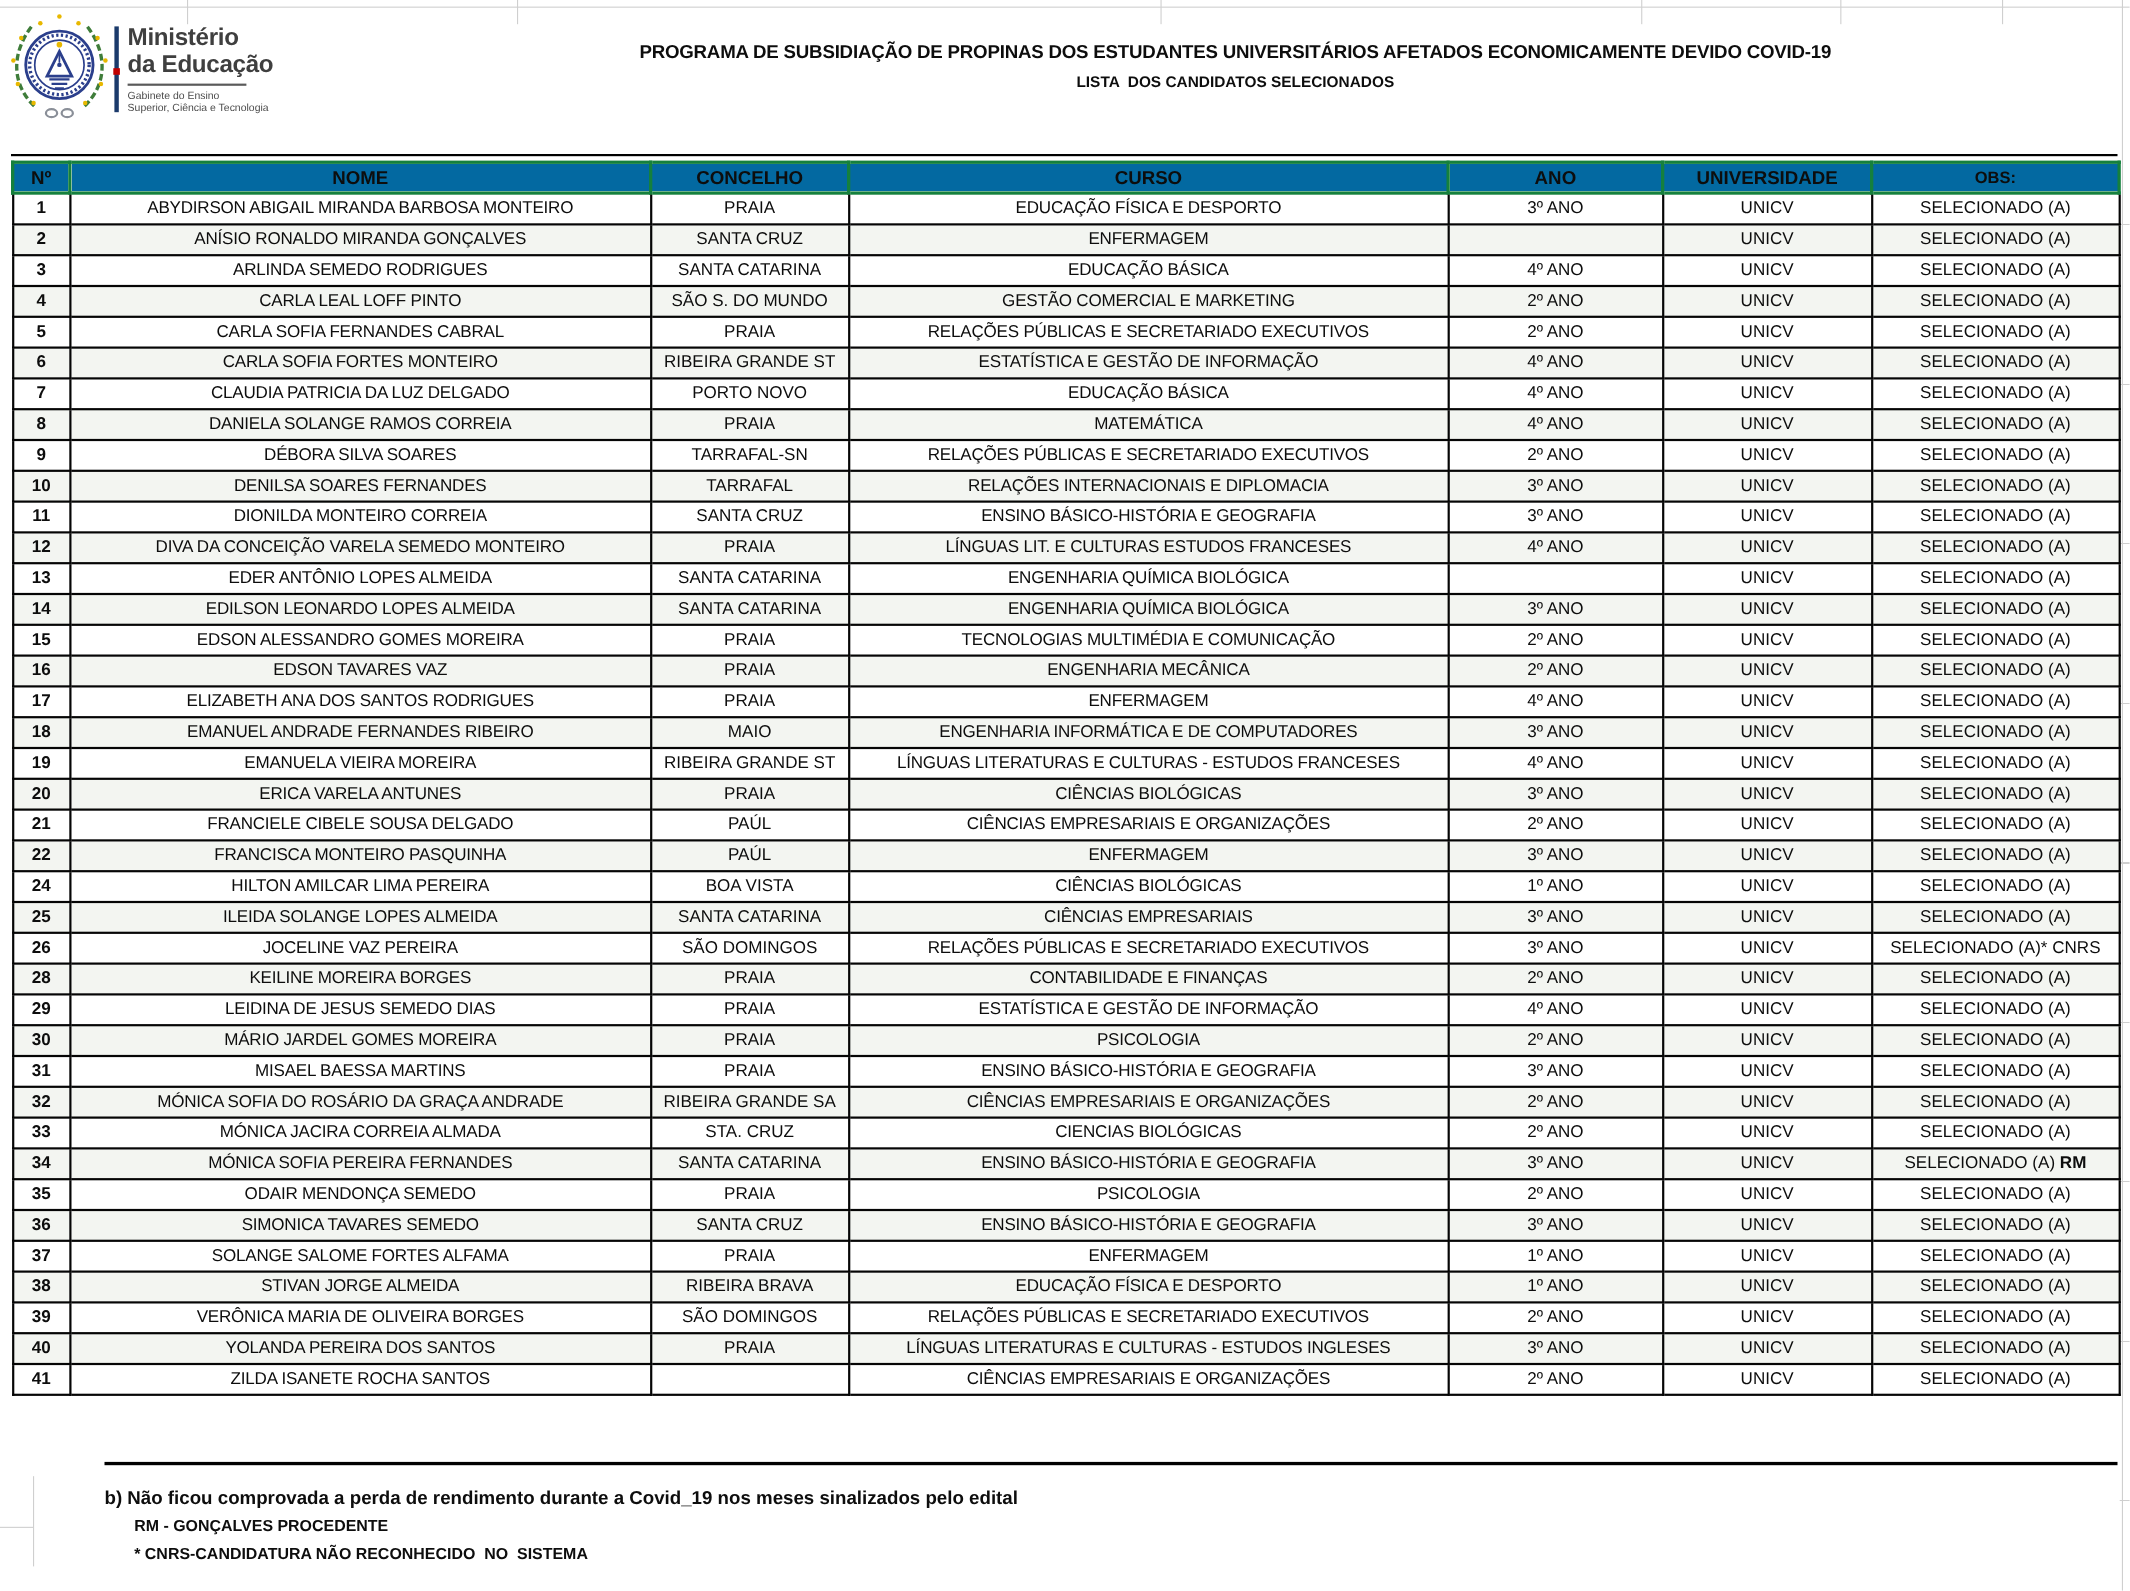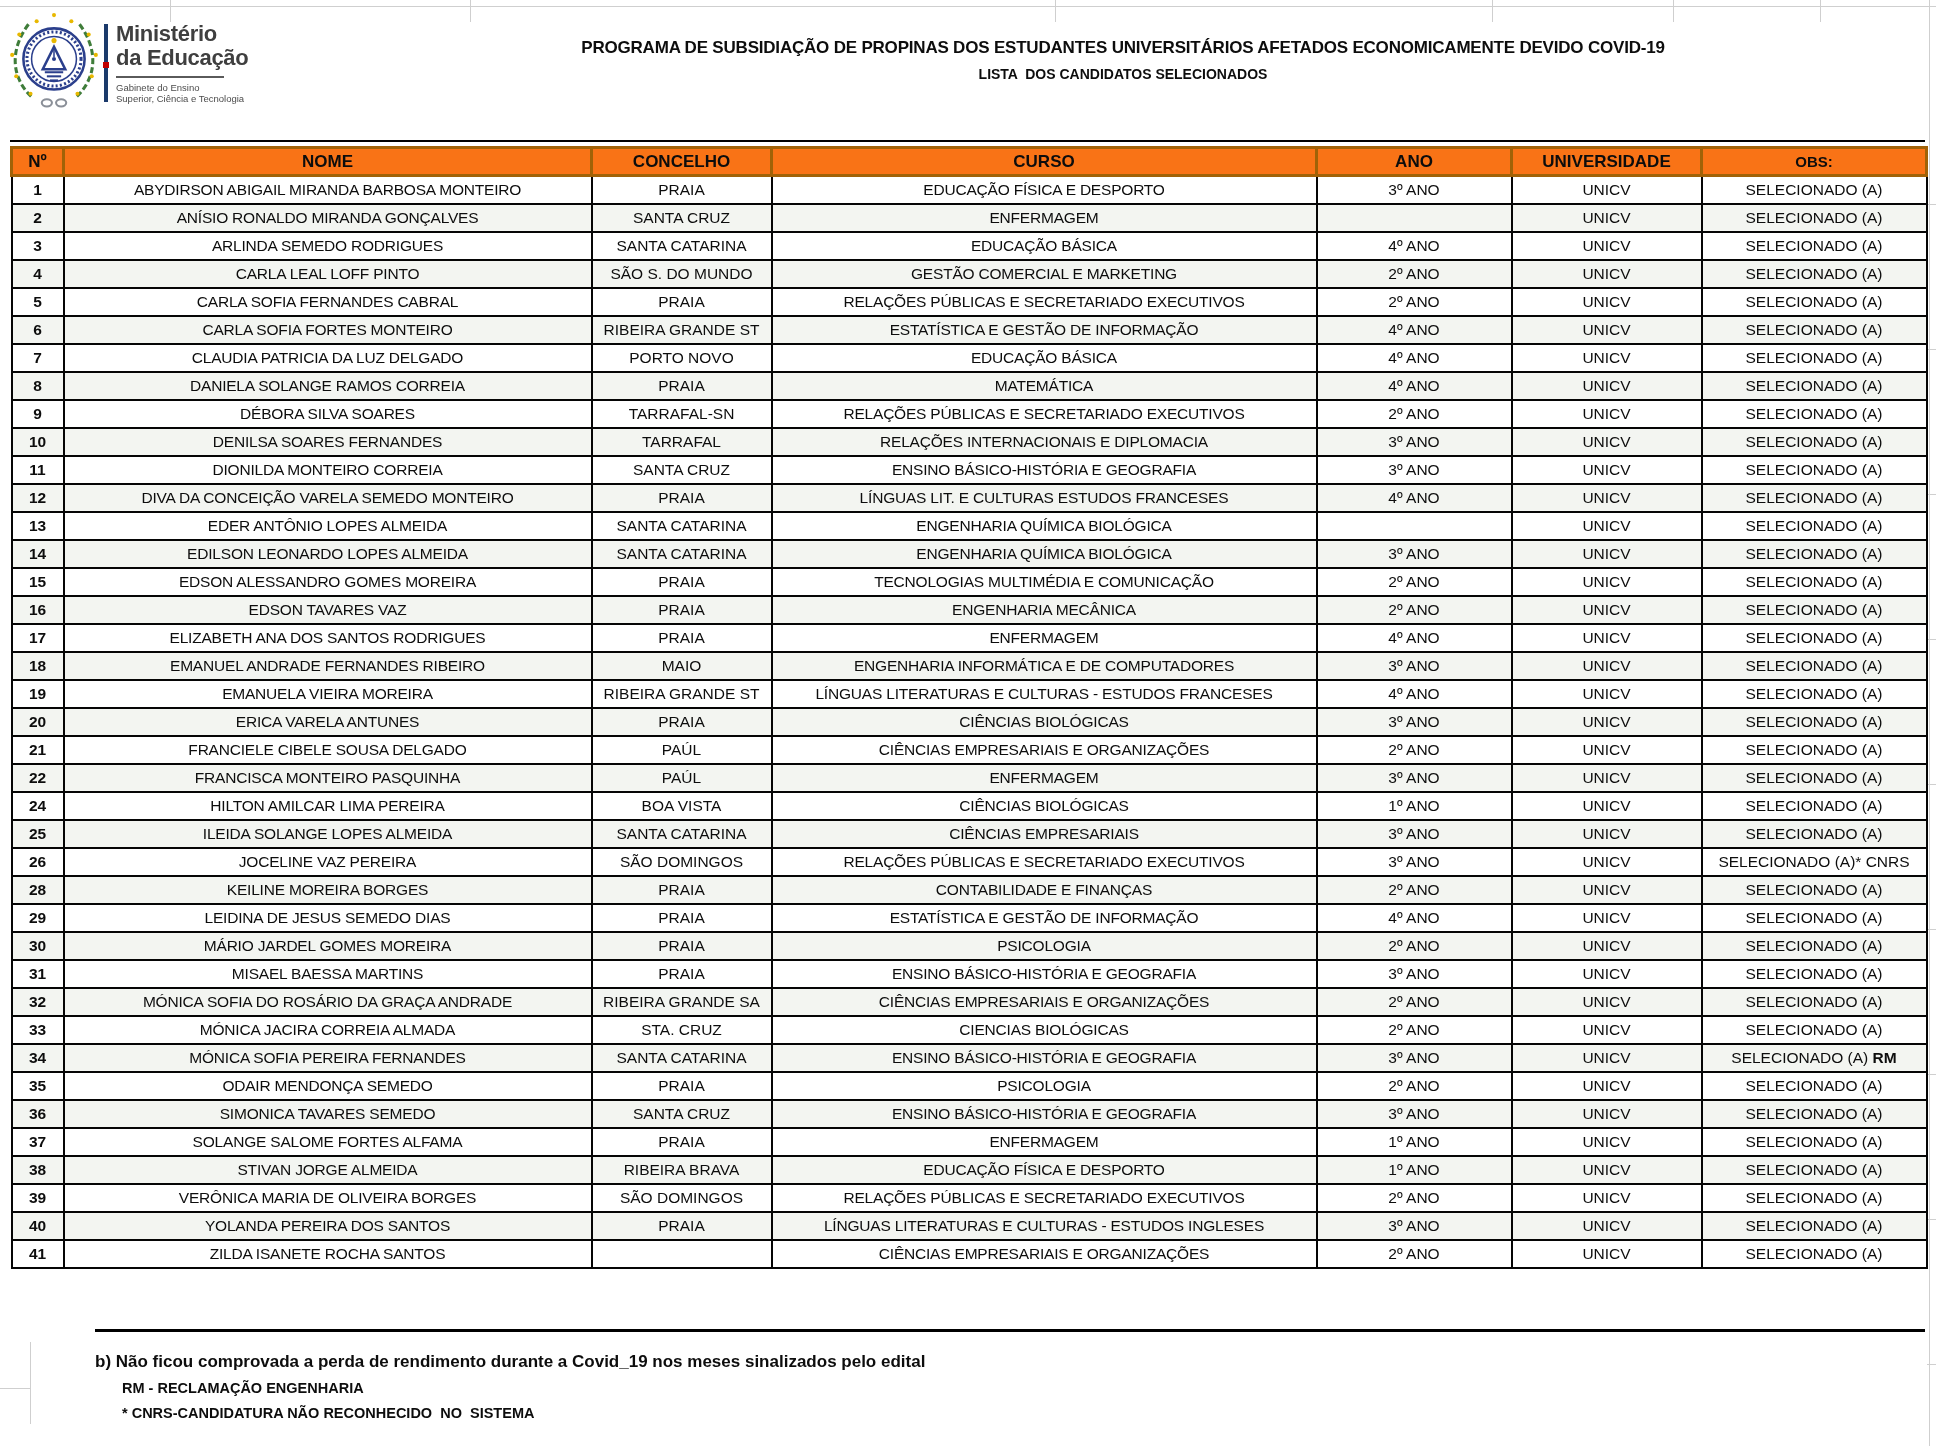--- a/index.html
+++ b/index.html
@@ -29,7 +29,7 @@
   .top-rule{position:absolute;left:10px;top:140px;width:1915px;height:2px;background:#000;}
   table.list{position:absolute;left:10px;top:146px;width:1915px;border-collapse:collapse;table-layout:fixed;}
   table.list th{
-    background:#f97316;border:3px solid #a16207;font-size:17px;font-weight:bold;
+    background:#0369a1;border:3px solid #15803d;font-size:17px;font-weight:bold;
     height:25px;line-height:25px;padding:0 2px;overflow:hidden;white-space:nowrap;
   }
   table.list th:last-child{font-size:15px;}

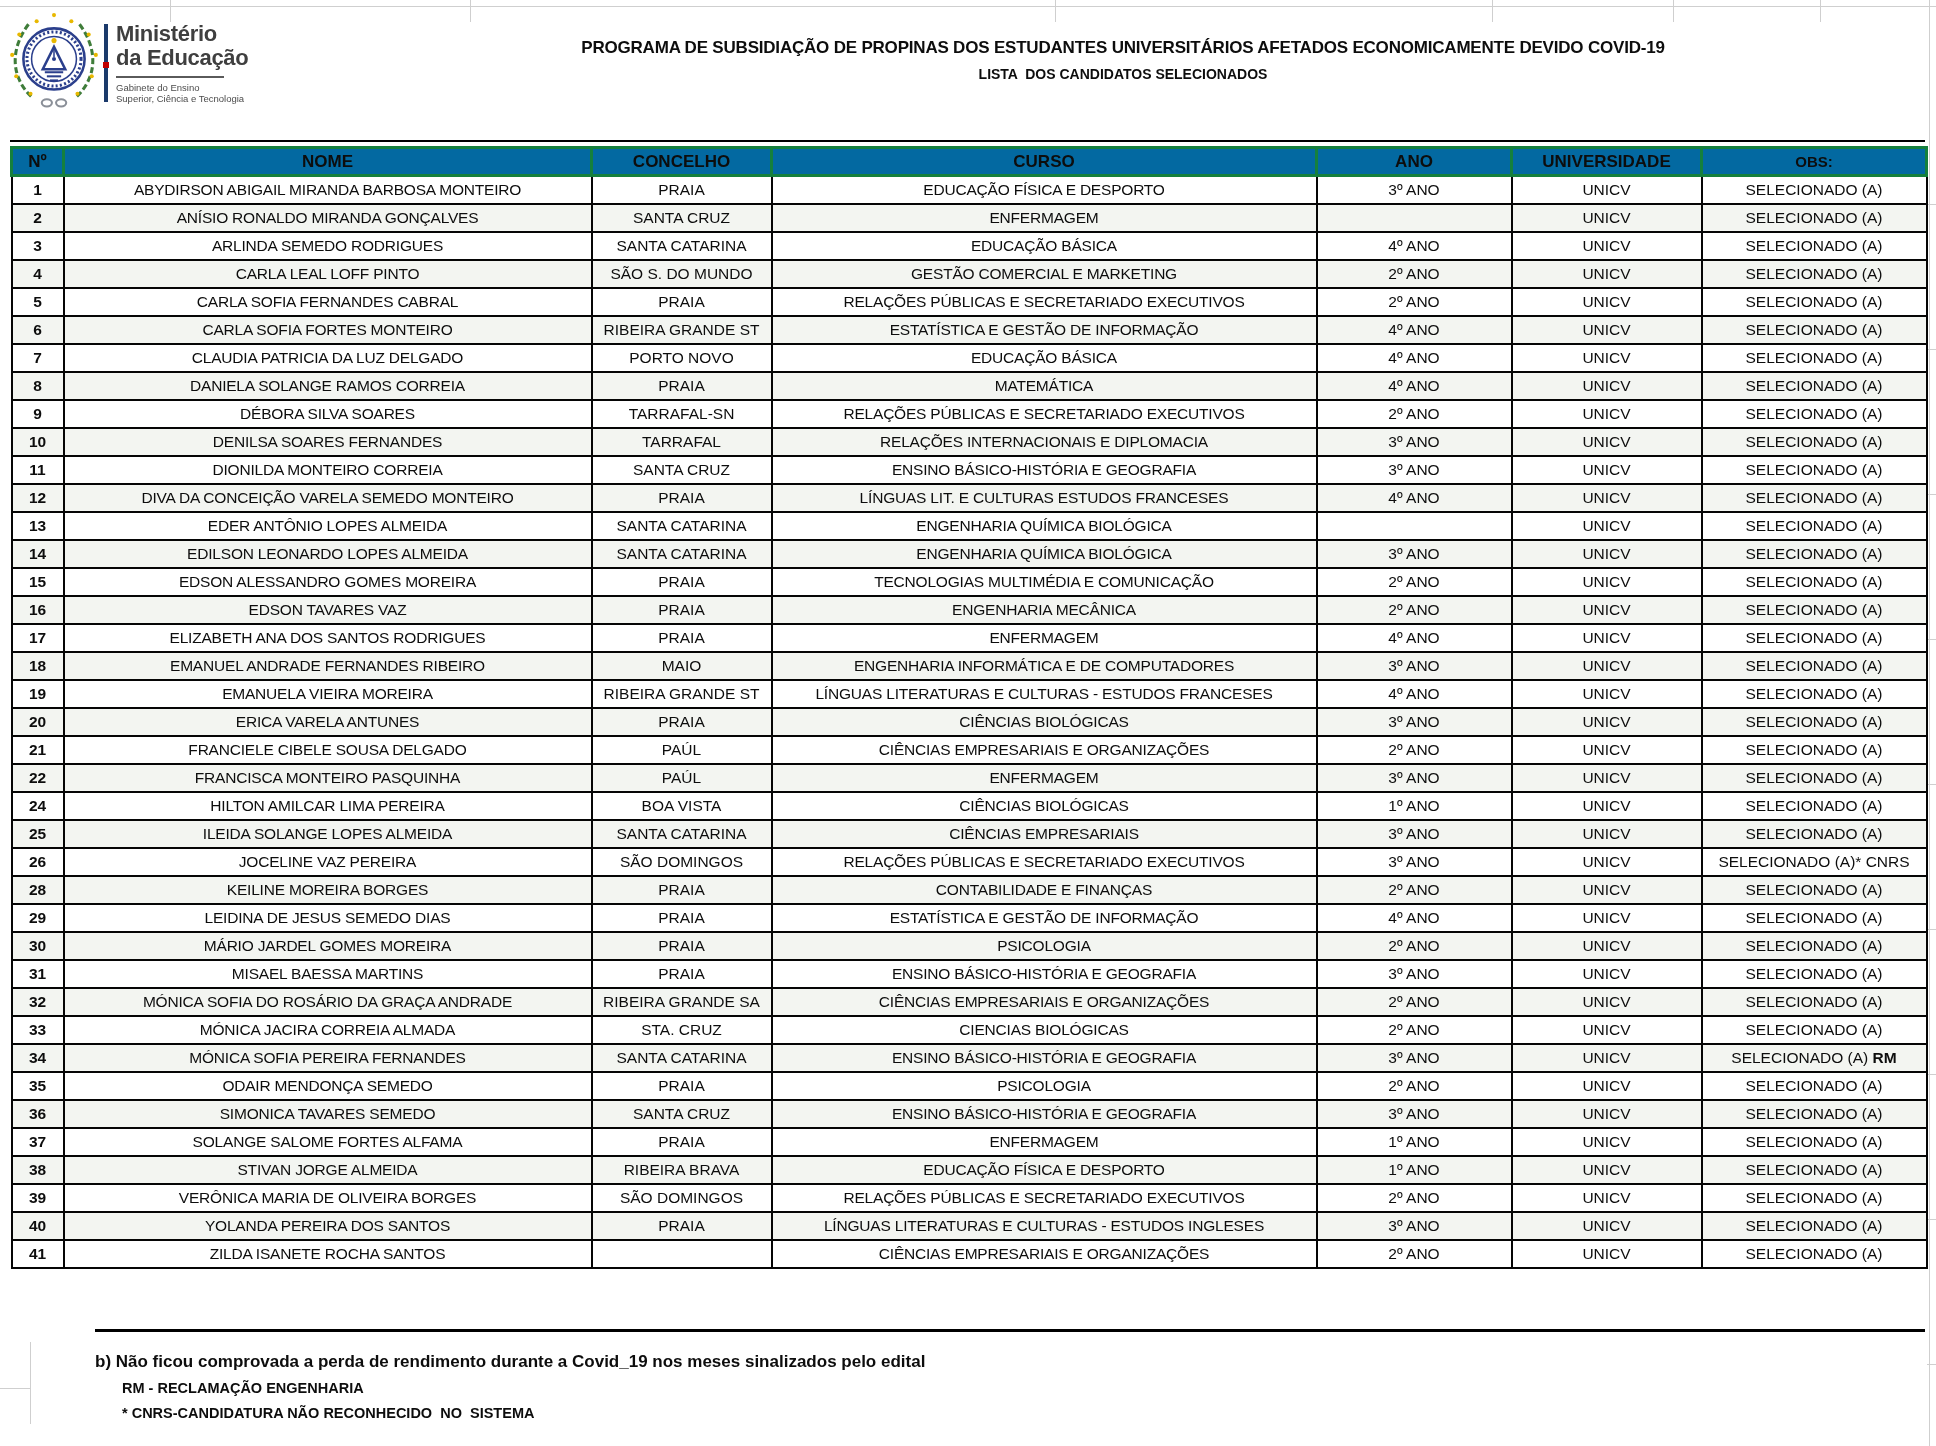--- a/index.html
+++ b/index.html
@@ -489,7 +489,7 @@
 <div class="bottom-rule"></div>
 
 <div class="footnote-1">b) Não ficou comprovada a perda de rendimento durante a Covid_19 nos meses sinalizados pelo edital</div>
-<div class="footnote-2">RM - RECLAMAÇÃO ENGENHARIA</div>
+<div class="footnote-2">RM - GONÇALVES PROCEDENTE</div>
 <div class="footnote-3">* CNRS-CANDIDATURA NÃO RECONHECIDO  NO  SISTEMA</div>
 
 </body></html>

